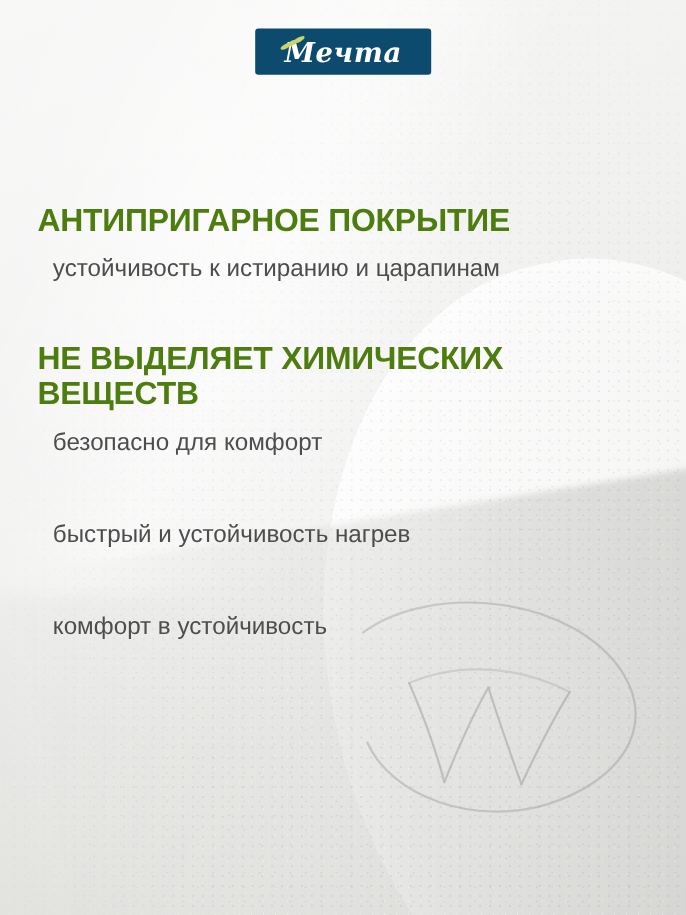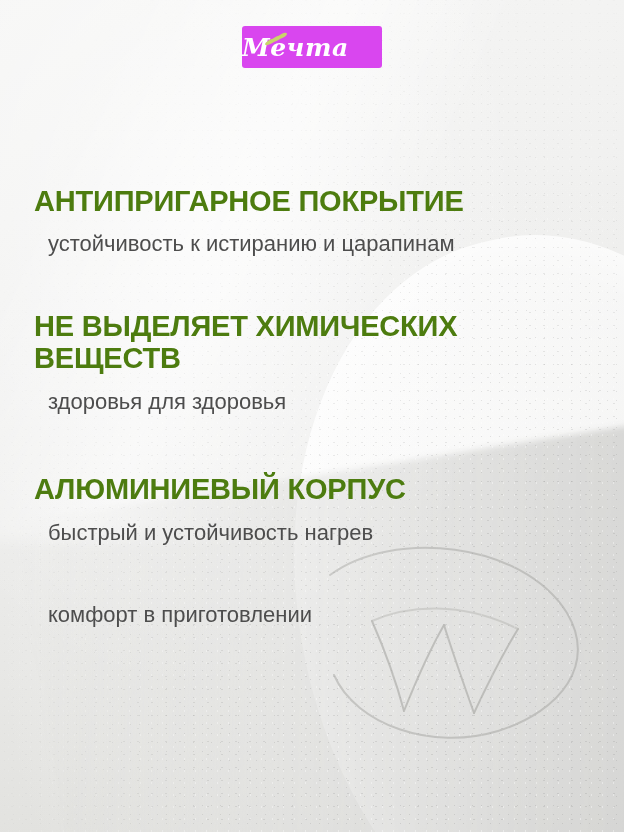--- a/index.html
+++ b/index.html
@@ -94,13 +94,13 @@
     top: 26px;
     left: 50%;
     transform: translateX(-50%);
-    width: 140px;
+    width: 160px;
     height: 42px;
-    background: #d946ef;
+    background: #0c4a6e;
     border-radius: 3px;
     display: flex;
     align-items: center;
-    justify-content: flex-start;
+    justify-content: center;
   }
   .logo-text {
     color: #ffffff;

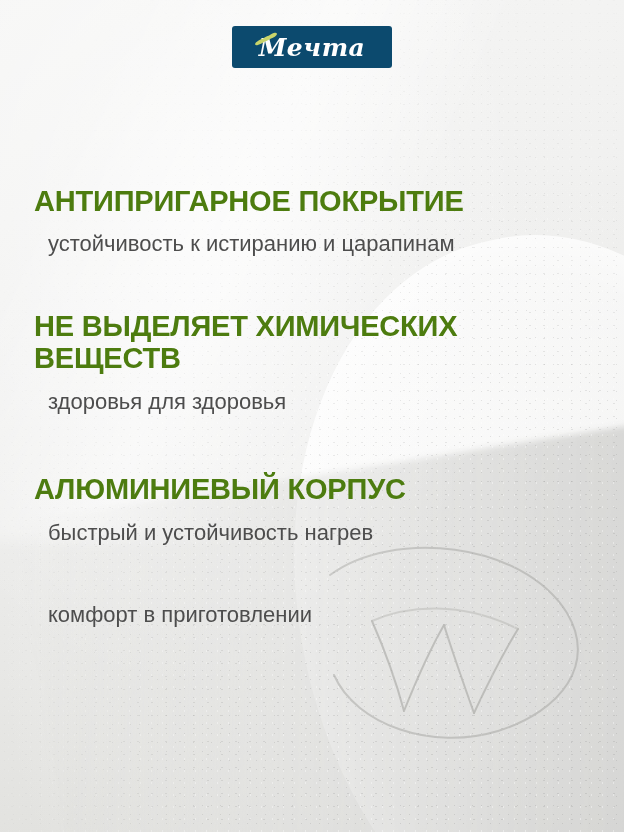--- a/index.html
+++ b/index.html
@@ -197,7 +197,7 @@
 
     <div class="feature f2">
       <p class="feature-title">НЕ ВЫДЕЛЯЕТ ХИМИЧЕСКИХ ВЕЩЕСТВ</p>
-      <p class="feature-sub">здоровья для здоровья</p>
+      <p class="feature-sub">безопасно для комфорт</p>
     </div>
 
     <div class="feature f3">

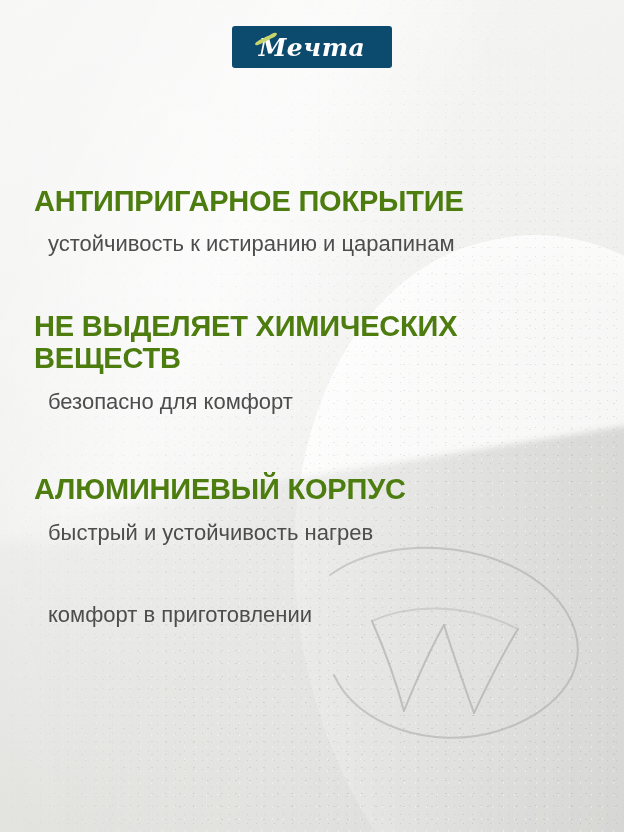--- a/index.html
+++ b/index.html
@@ -201,7 +201,6 @@
     </div>
 
     <div class="feature f3">
-      <p class="feature-title">АЛЮМИНИЕВЫЙ КОРПУС</p>
       <p class="feature-sub">быстрый и устойчивость нагрев</p>
     </div>
 

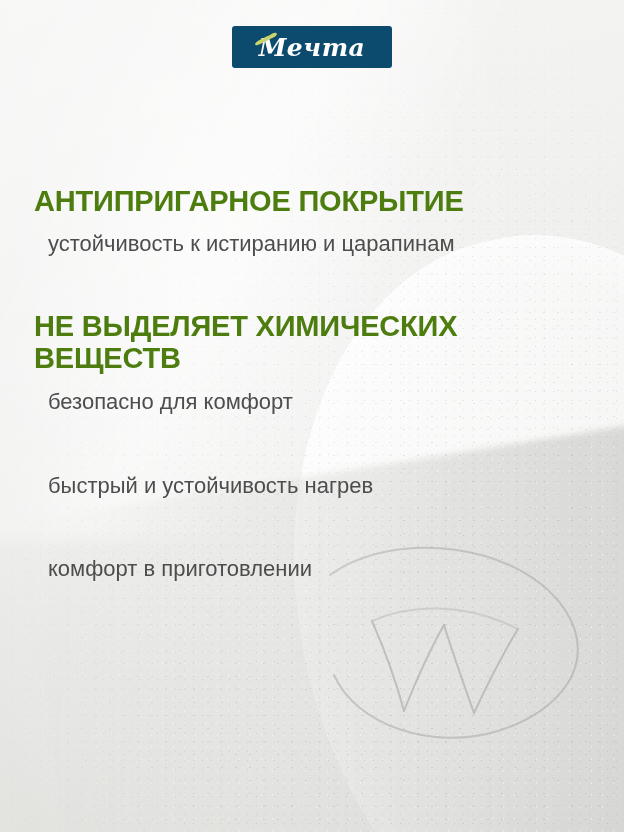--- a/index.html
+++ b/index.html
@@ -205,7 +205,7 @@
     </div>
 
     <div class="feature">
-      <p class="feature-sub">комфорт в приготовлении</p>
+      <p class="feature-sub">комфорт в устойчивость</p>
     </div>
 
   </div>

